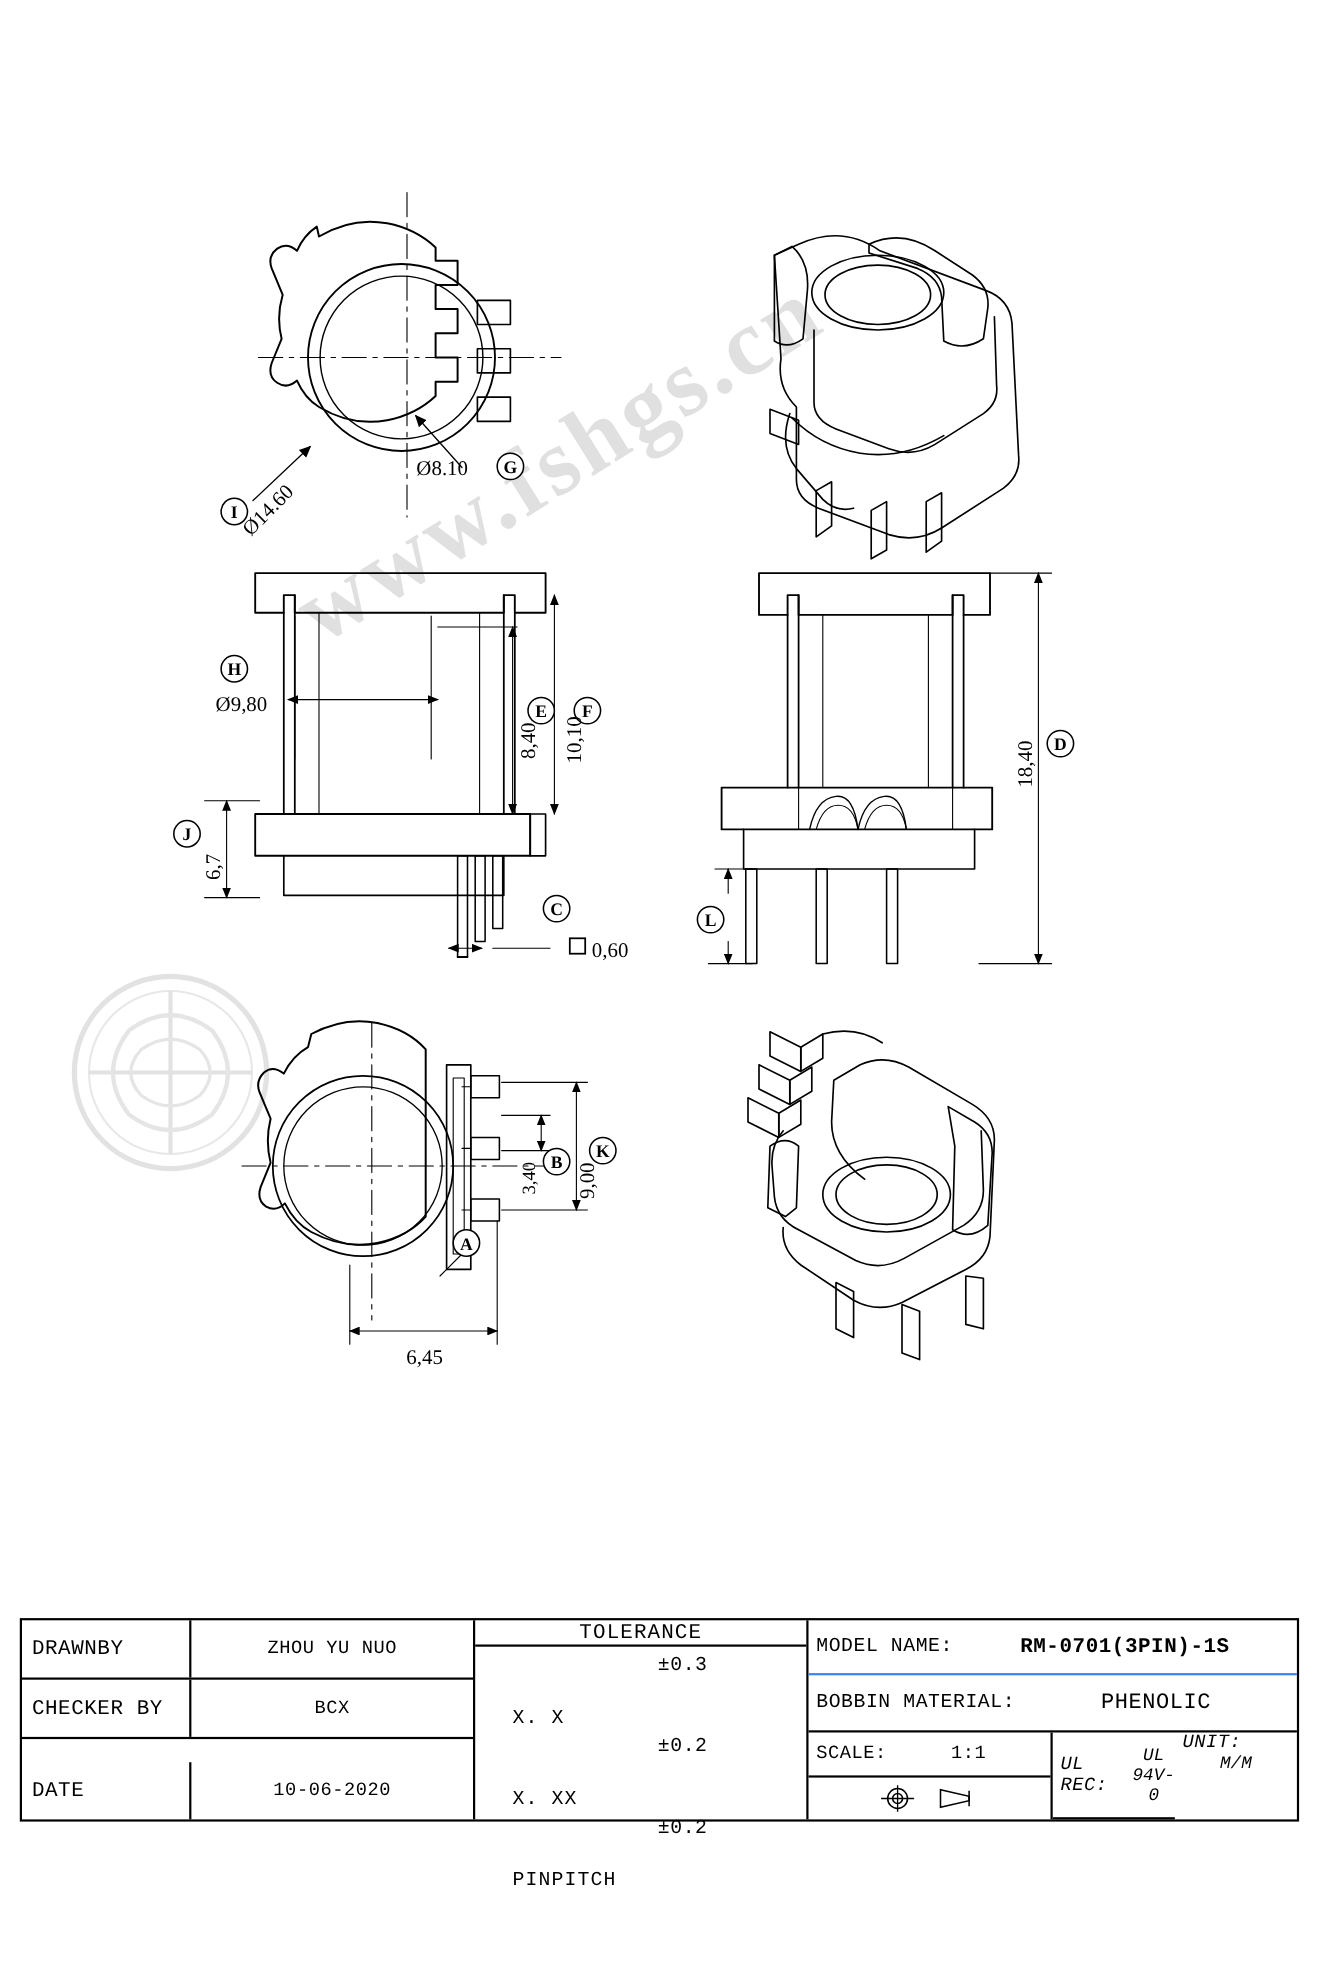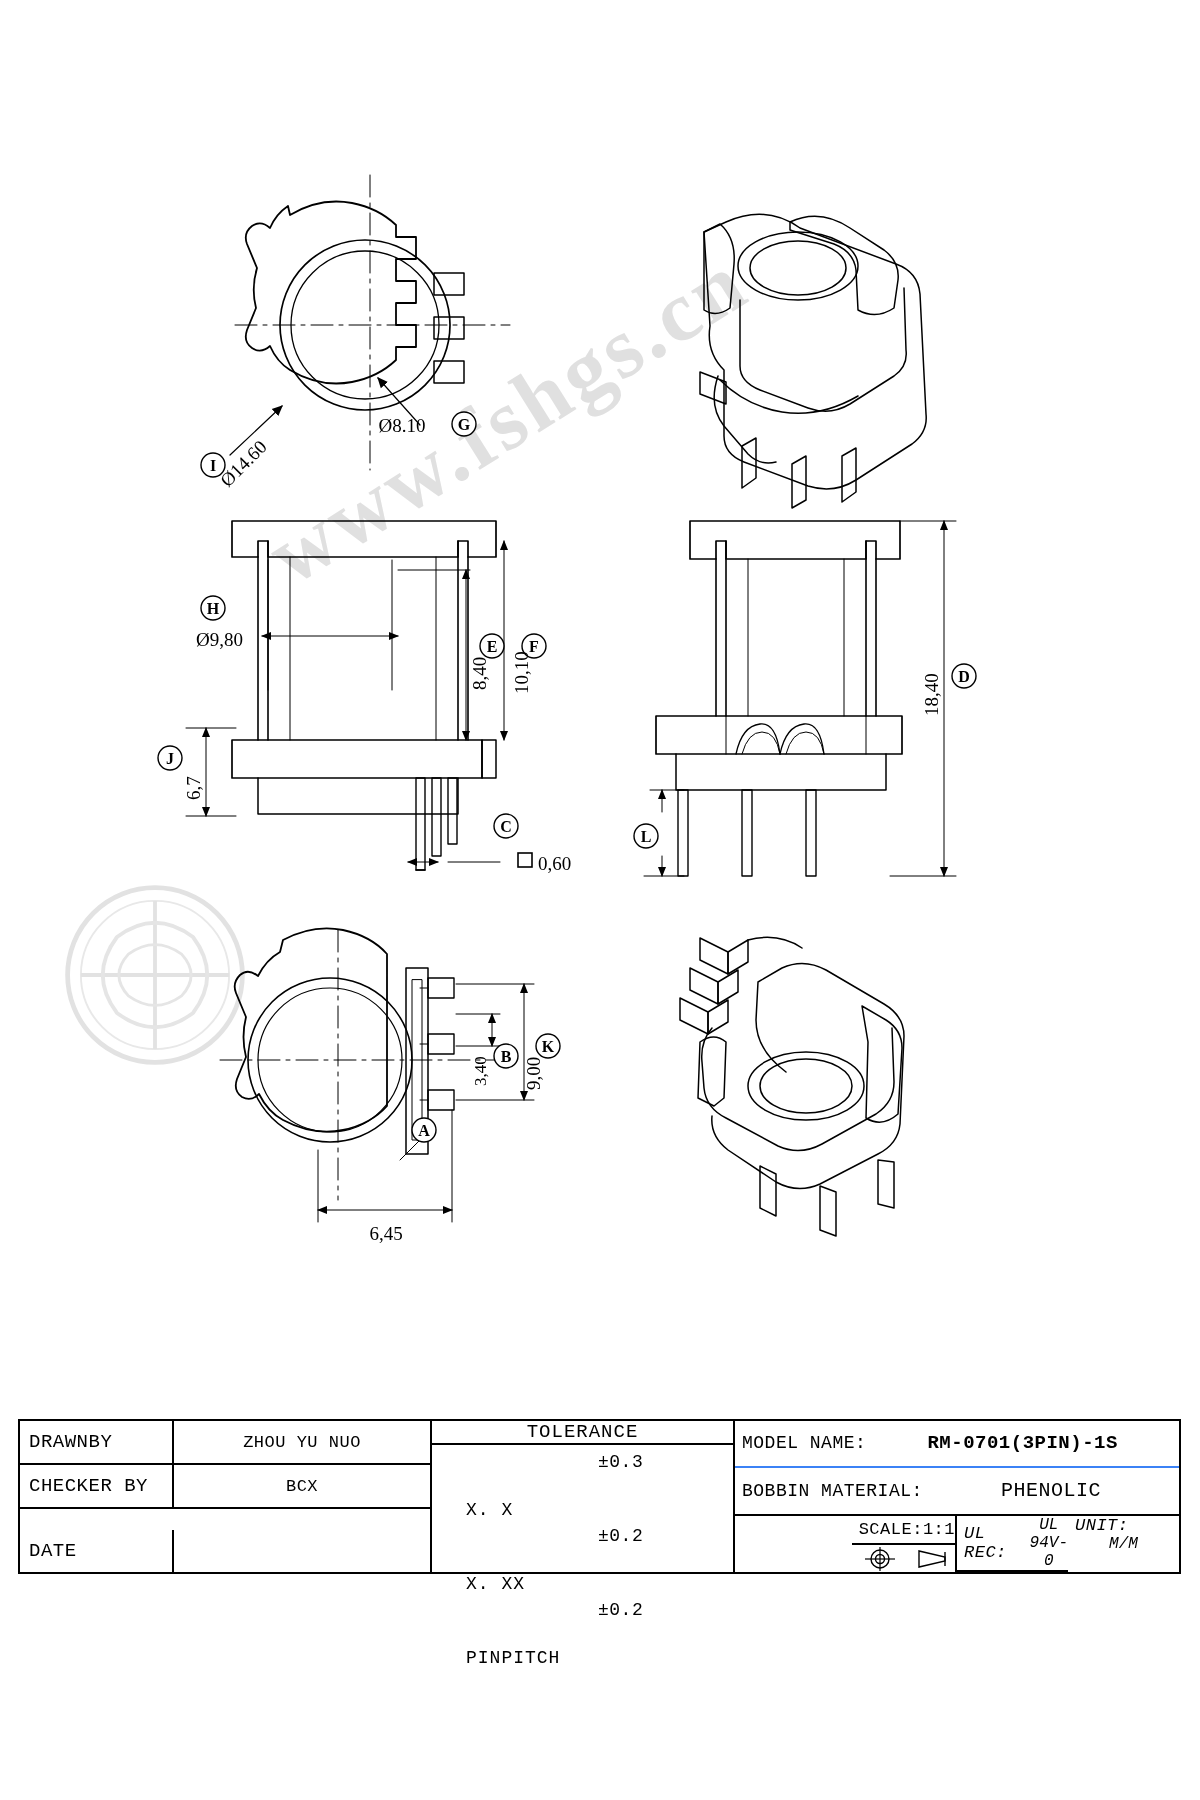--- a/index.html
+++ b/index.html
@@ -54,9 +54,9 @@
   #titleblock {
     position: absolute;
     left: 18px;
-    top: 1419px;
+    top: 1471px;
     width: 1163px;
-    height: 155px;
+    height: 185px;
     border: 2px solid #000;
     box-sizing: border-box;
     display: flex;

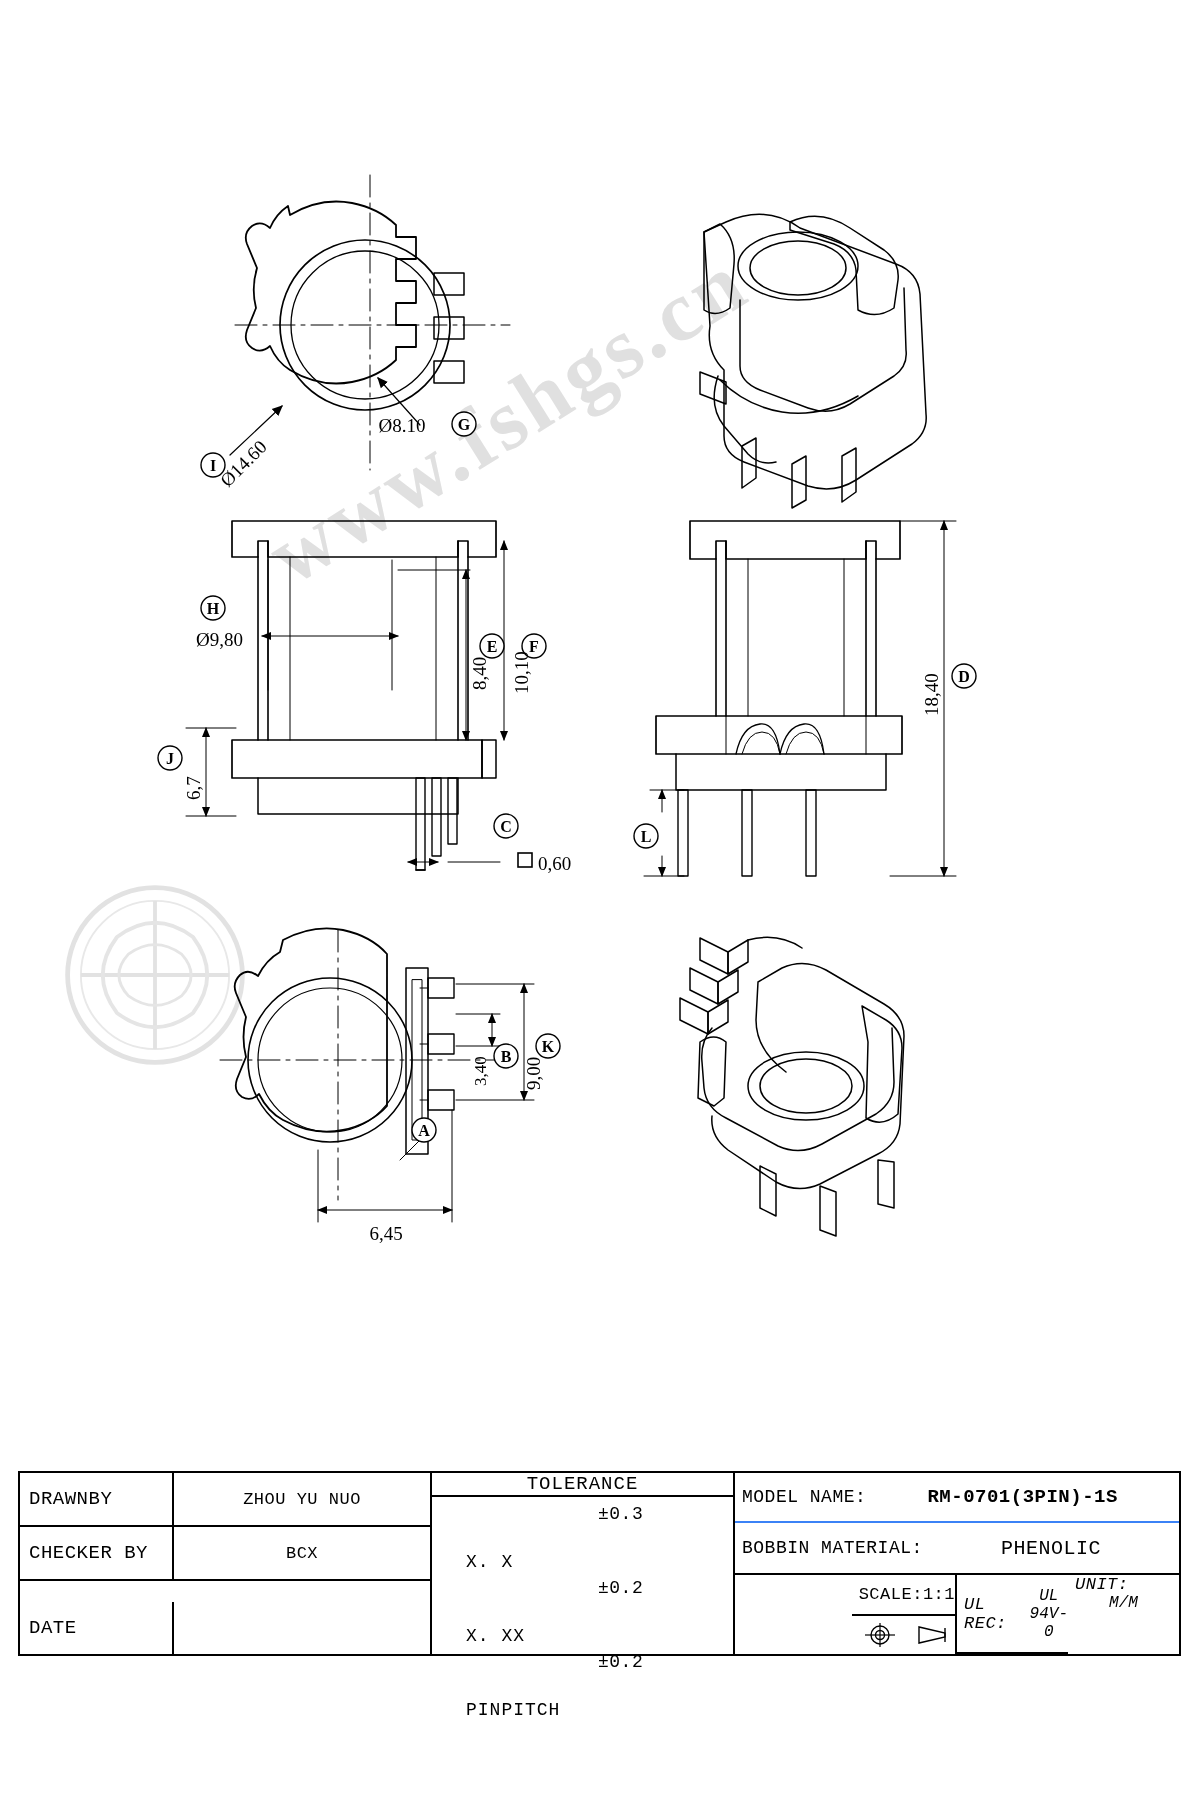--- a/index.html
+++ b/index.html
@@ -175,7 +175,6 @@
     box-sizing: border-box;
     display: flex;
     flex-direction: column;
-    align-items: flex-end;
   }
   .r3-right {
     flex: 1;

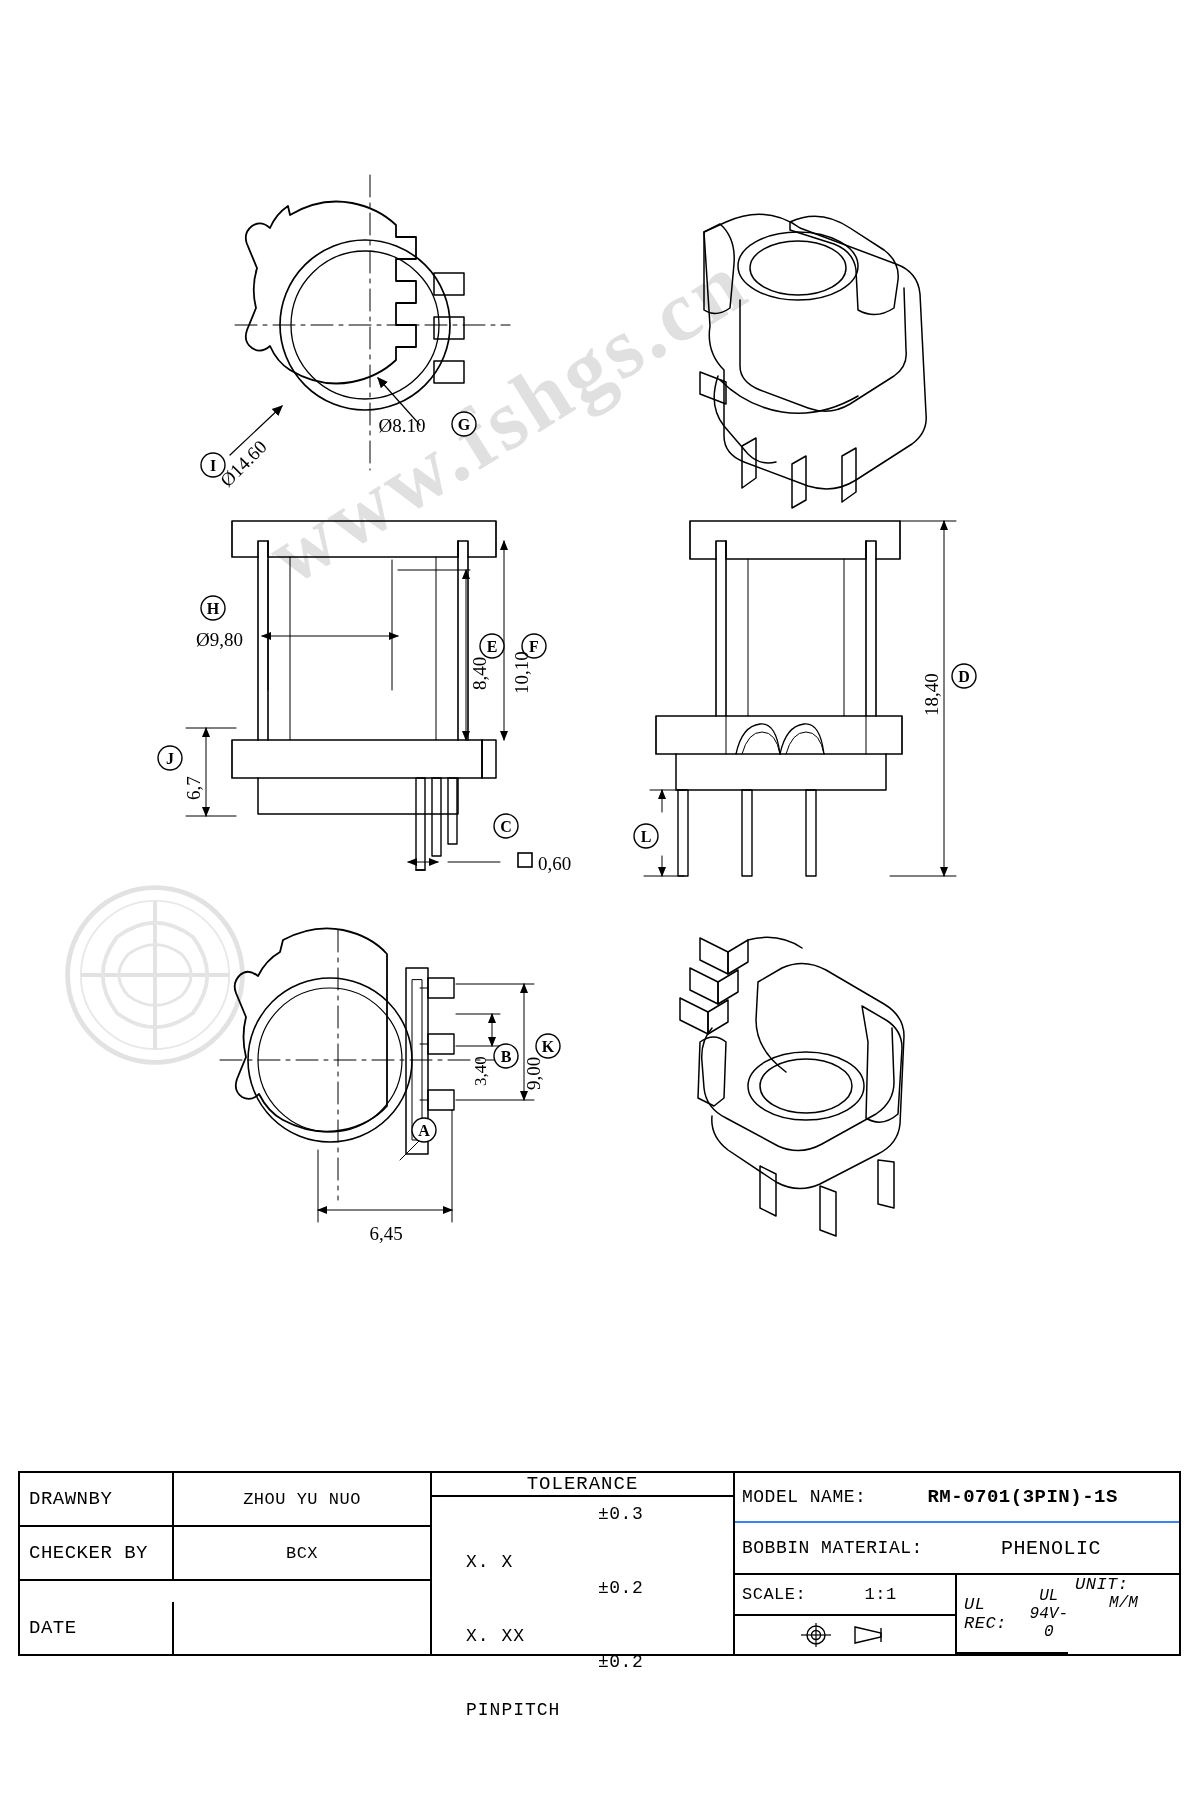--- a/index.html
+++ b/index.html
@@ -518,6 +518,7 @@
       </div>
       <div class="tb-row">
         <div class="tb-cell-label">DATE</div>
+        <div class="tb-cell-value">10-06-2020</div>
       </div>
     </div>
 

